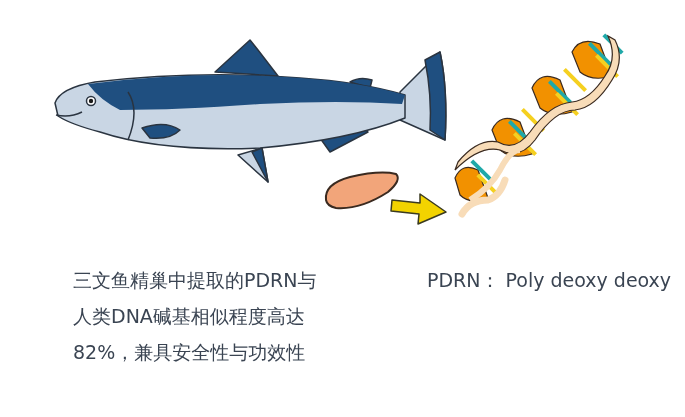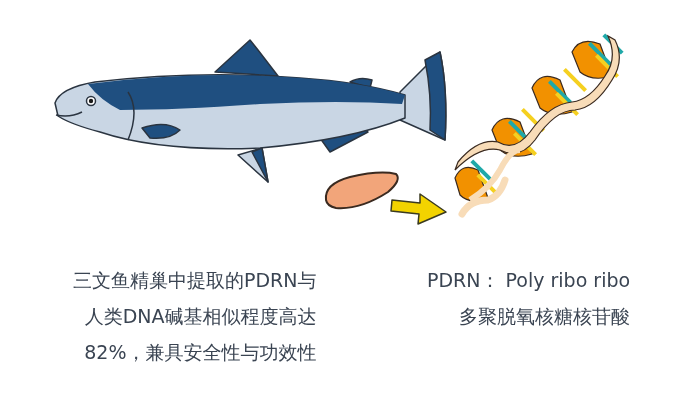--- a/index.html
+++ b/index.html
@@ -9,7 +9,7 @@
   .caption { position: absolute; color: #3a4452; font-size: 19px; line-height: 36px; }
   .caption-left { left: 73px; top: 262px; }
   .caption-right { left: 427px; top: 262px; }
-  .line { display: block; white-space: nowrap; text-align: right; }
+  .line { display: block; white-space: nowrap; }
 </style>
 </head>
 <body>

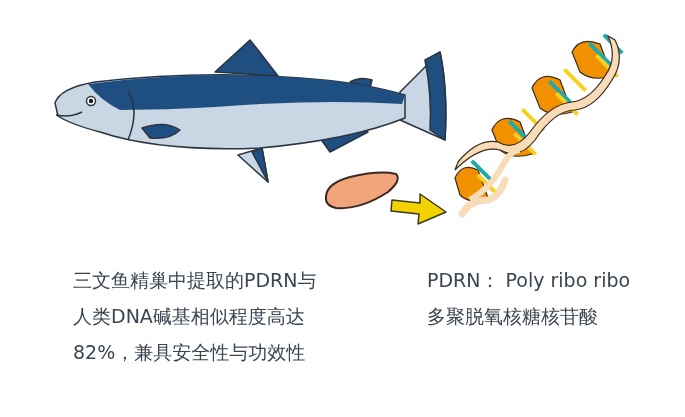--- a/index.html
+++ b/index.html
@@ -82,7 +82,7 @@
 </div>
 
 <div class="caption caption-right">
-  <span class="line">PDRN： Poly ribo ribo</span>
+  <span class="line">PDRN： Poly deoxy deoxy</span>
   <span class="line">多聚脱氧核糖核苷酸</span>
 </div>
 

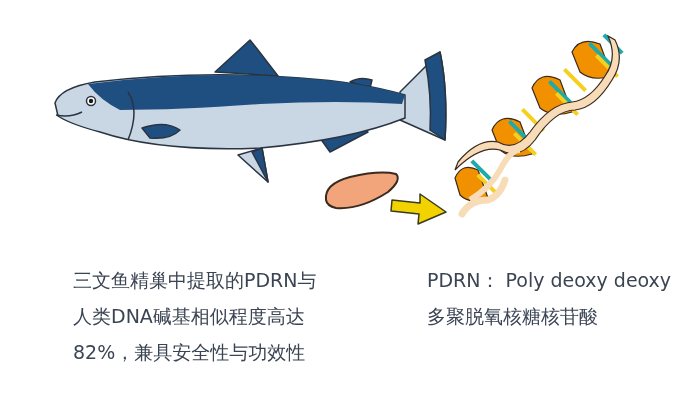--- a/index.html
+++ b/index.html
@@ -83,7 +83,6 @@
 
 <div class="caption caption-right">
   <span class="line">PDRN： Poly deoxy deoxy</span>
-  <span class="line">多聚脱氧核糖核苷酸</span>
 </div>
 
 </body></html>

